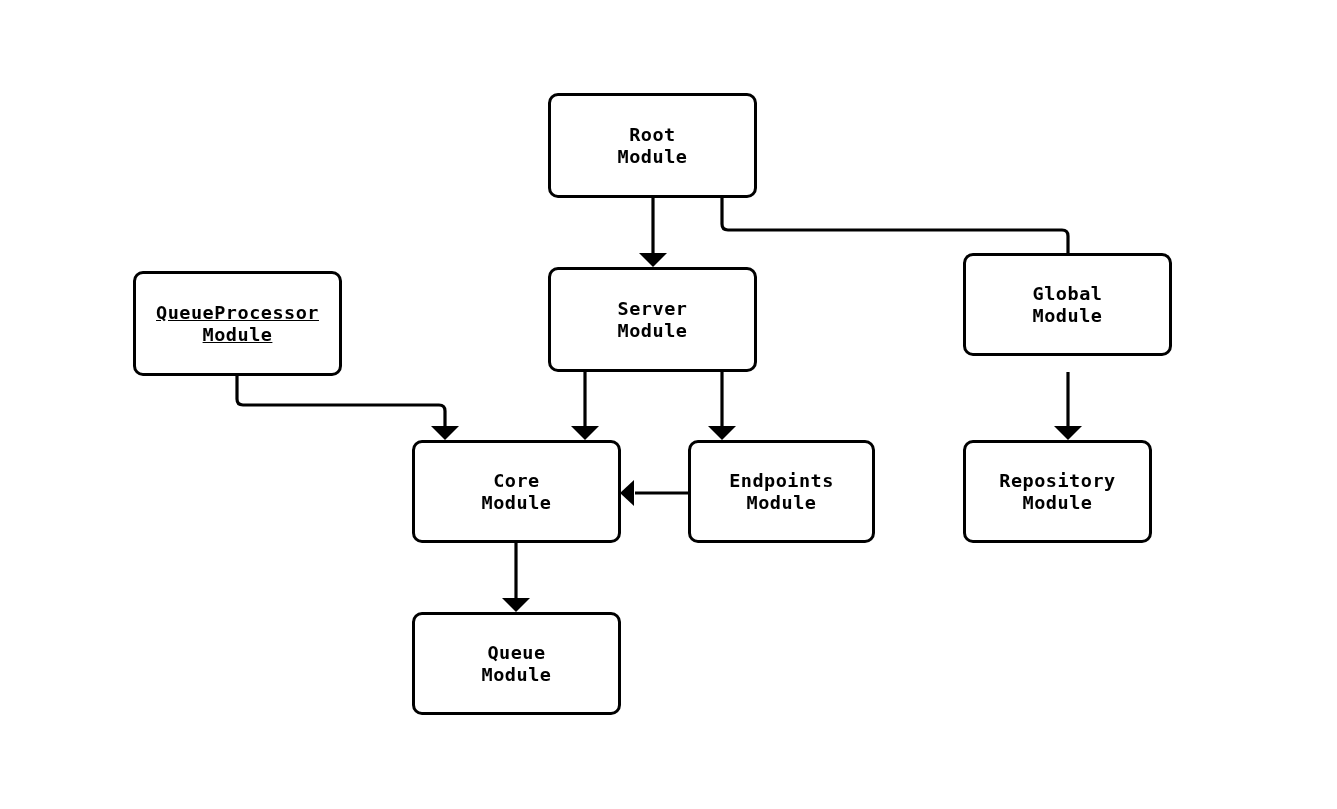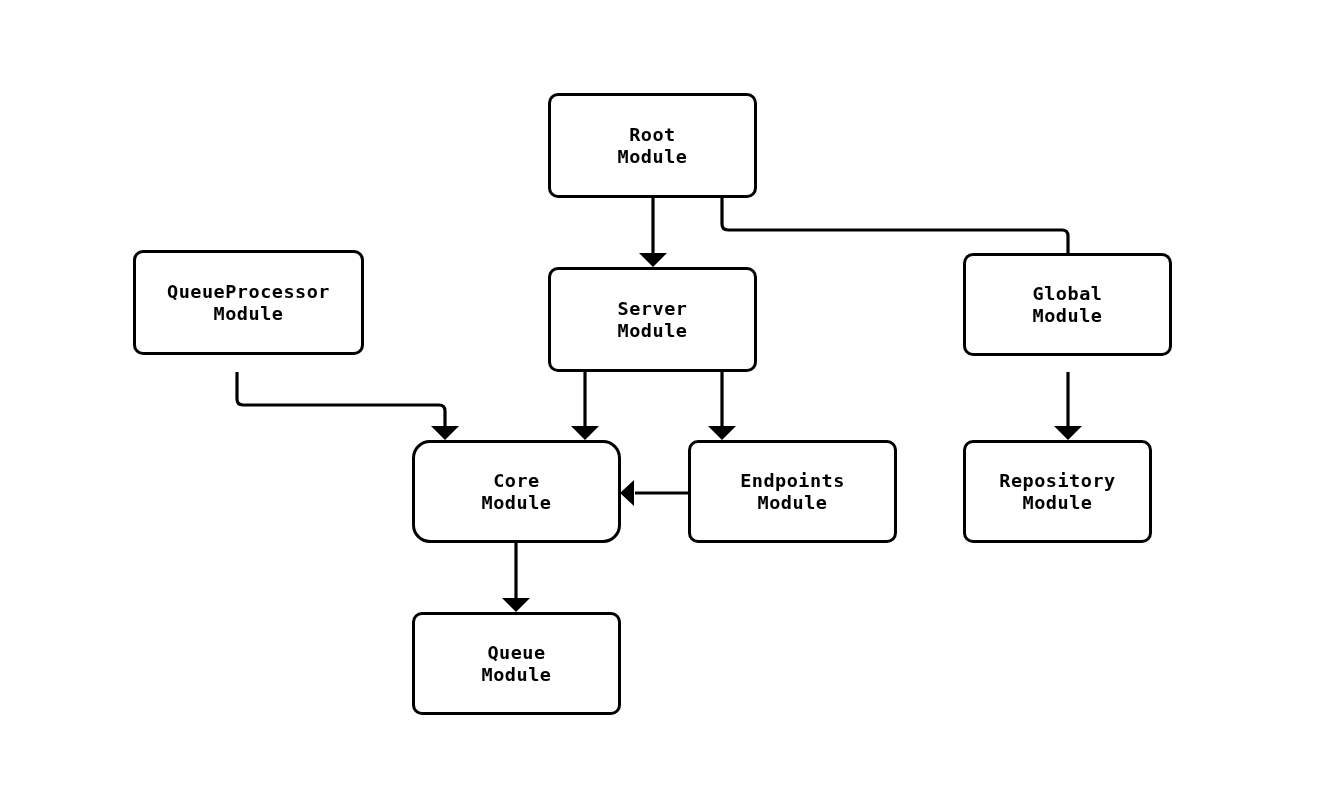--- a/index.html
+++ b/index.html
@@ -49,7 +49,7 @@
     letter-spacing: 0.5px;
   }
   .node-root           { left: 548px;  top: 93px;  width: 209px; height: 105px; }
-  .node-queueprocessor { left: 133px;  top: 250px; width: 231px; height: 105px; }
+  .node-queueprocessor { left: 133px;  top: 271px; width: 209px; height: 105px; text-decoration: underline; }
   .node-server         { left: 548px;  top: 267px; width: 209px; height: 105px; text-align: right; }
   .node-global         { left: 963px;  top: 253px; width: 209px; height: 103px; }
   .node-core           { left: 412px;  top: 440px; width: 209px; height: 103px; border-radius: 18px; }

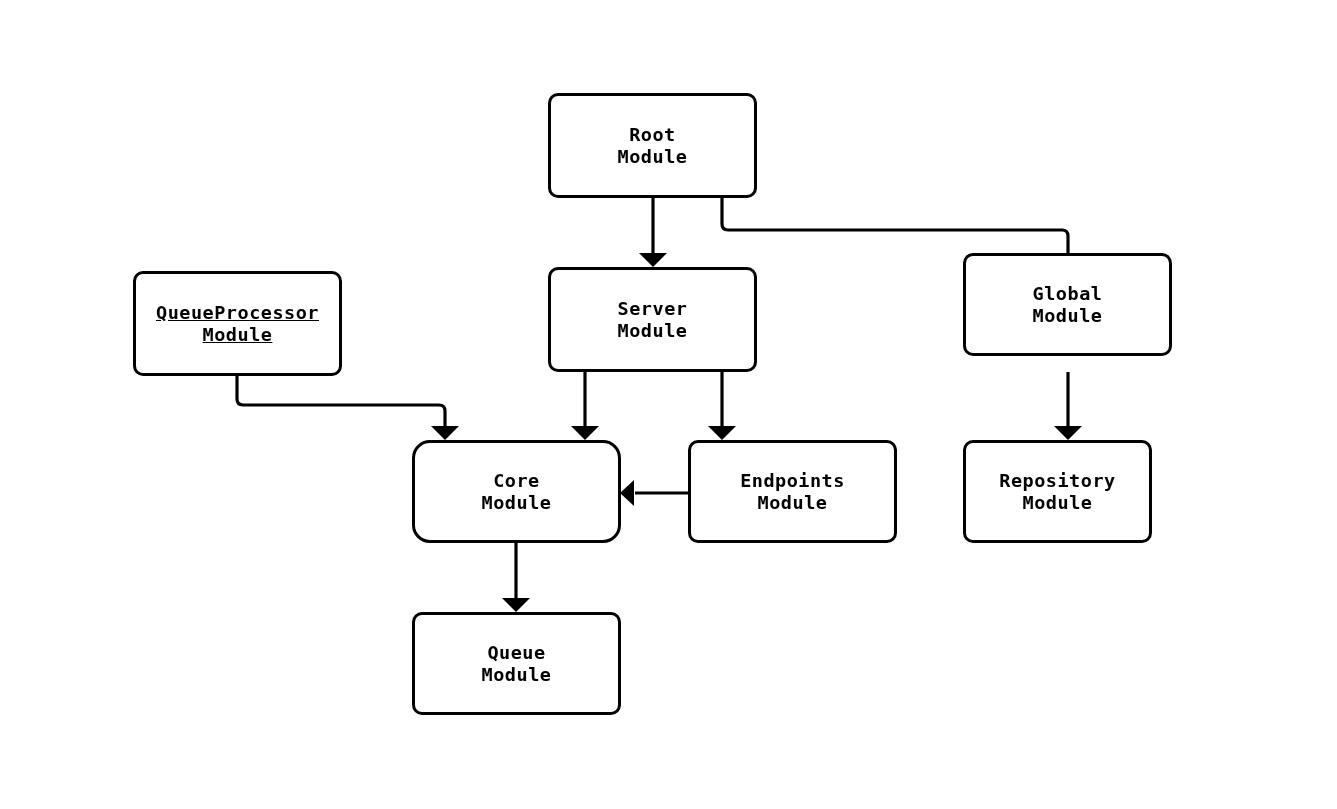--- a/index.html
+++ b/index.html
@@ -52,7 +52,7 @@
   .node-queueprocessor { left: 133px;  top: 271px; width: 209px; height: 105px; text-decoration: underline; }
   .node-server         { left: 548px;  top: 267px; width: 209px; height: 105px; text-align: right; }
   .node-global         { left: 963px;  top: 253px; width: 209px; height: 103px; }
-  .node-core           { left: 412px;  top: 440px; width: 209px; height: 103px; border-radius: 18px; }
+  .node-core           { left: 412px;  top: 440px; width: 209px; height: 103px; }
   .node-endpoints      { left: 688px;  top: 440px; width: 209px; height: 103px; }
   .node-repository     { left: 963px;  top: 440px; width: 189px; height: 103px; }
   .node-queue          { left: 412px;  top: 612px; width: 209px; height: 103px; }

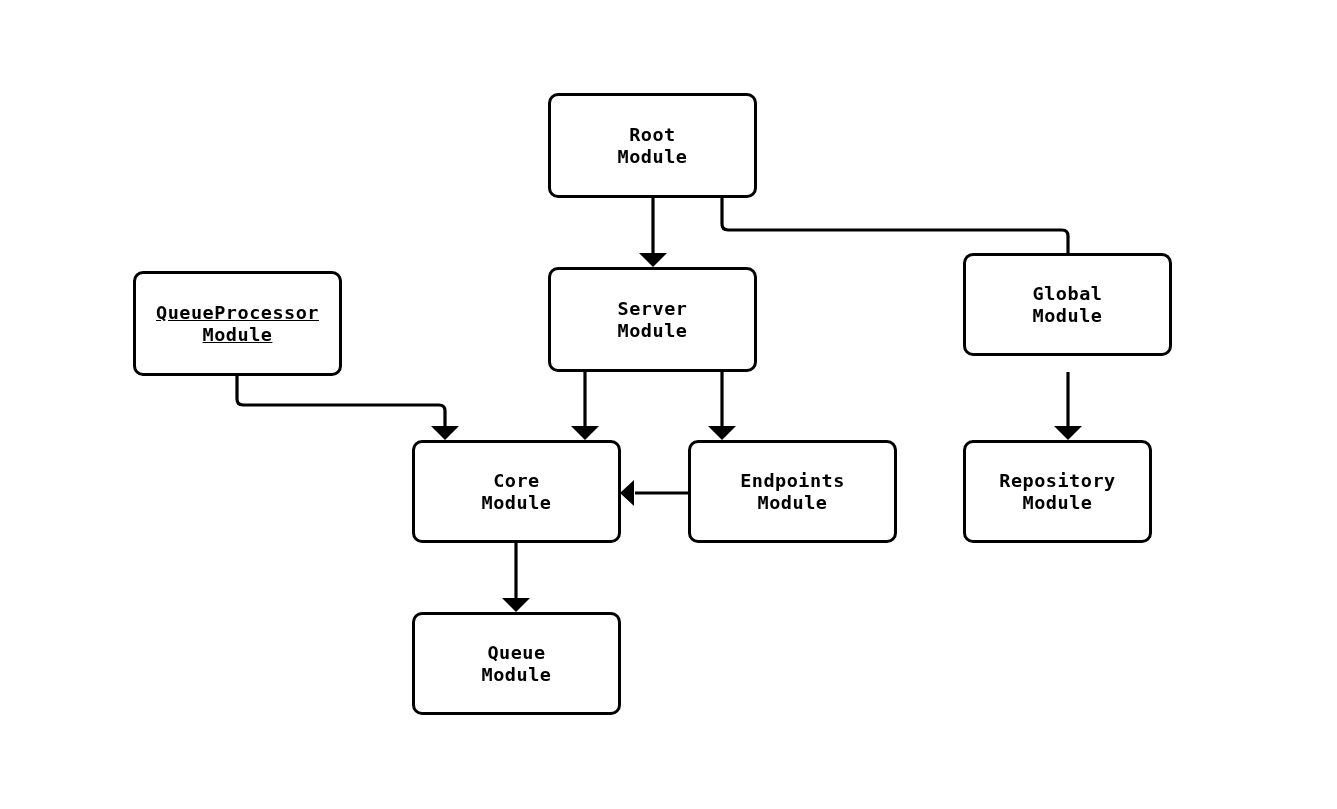--- a/index.html
+++ b/index.html
@@ -53,7 +53,7 @@
   .node-server         { left: 548px;  top: 267px; width: 209px; height: 105px; text-align: right; }
   .node-global         { left: 963px;  top: 253px; width: 209px; height: 103px; }
   .node-core           { left: 412px;  top: 440px; width: 209px; height: 103px; }
-  .node-endpoints      { left: 688px;  top: 440px; width: 209px; height: 103px; }
+  .node-endpoints      { left: 688px;  top: 440px; width: 187px; height: 103px; }
   .node-repository     { left: 963px;  top: 440px; width: 189px; height: 103px; }
   .node-queue          { left: 412px;  top: 612px; width: 209px; height: 103px; }
 </style>

